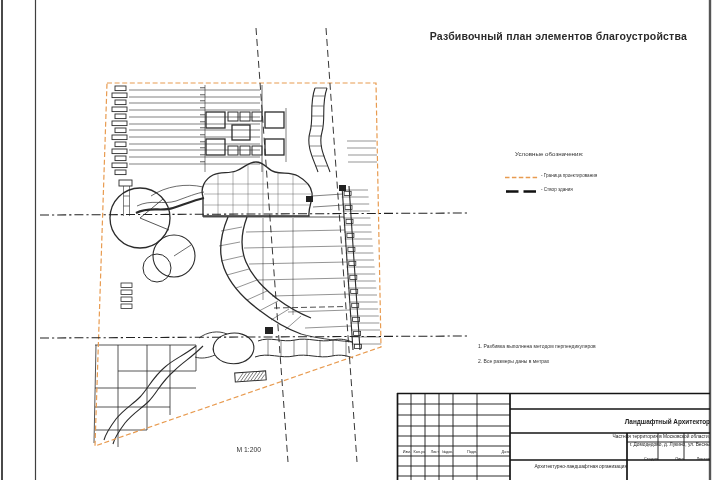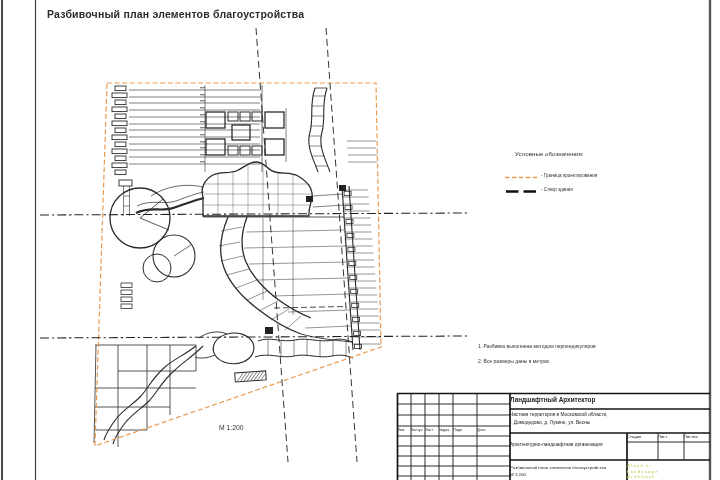--- a/index.html
+++ b/index.html
@@ -6,7 +6,7 @@
   .sheet{position:relative;width:720px;height:480px;background:#ffffff;overflow:hidden;
          font-family:"Liberation Sans",sans-serif;color:#2e2e2e;}
   .abs{position:absolute;line-height:1;white-space:nowrap;}
-  .ctr{text-align:left;}
+  .ctr{text-align:right;margin-top:22px;}
   .sheet-title{font-size:10.5px;font-weight:600;letter-spacing:.2px;color:#2b2b2b;}
   .legend-head{font-size:6.2px;color:#333;}
   .legend-lab{font-size:4.6px;color:#333;}

